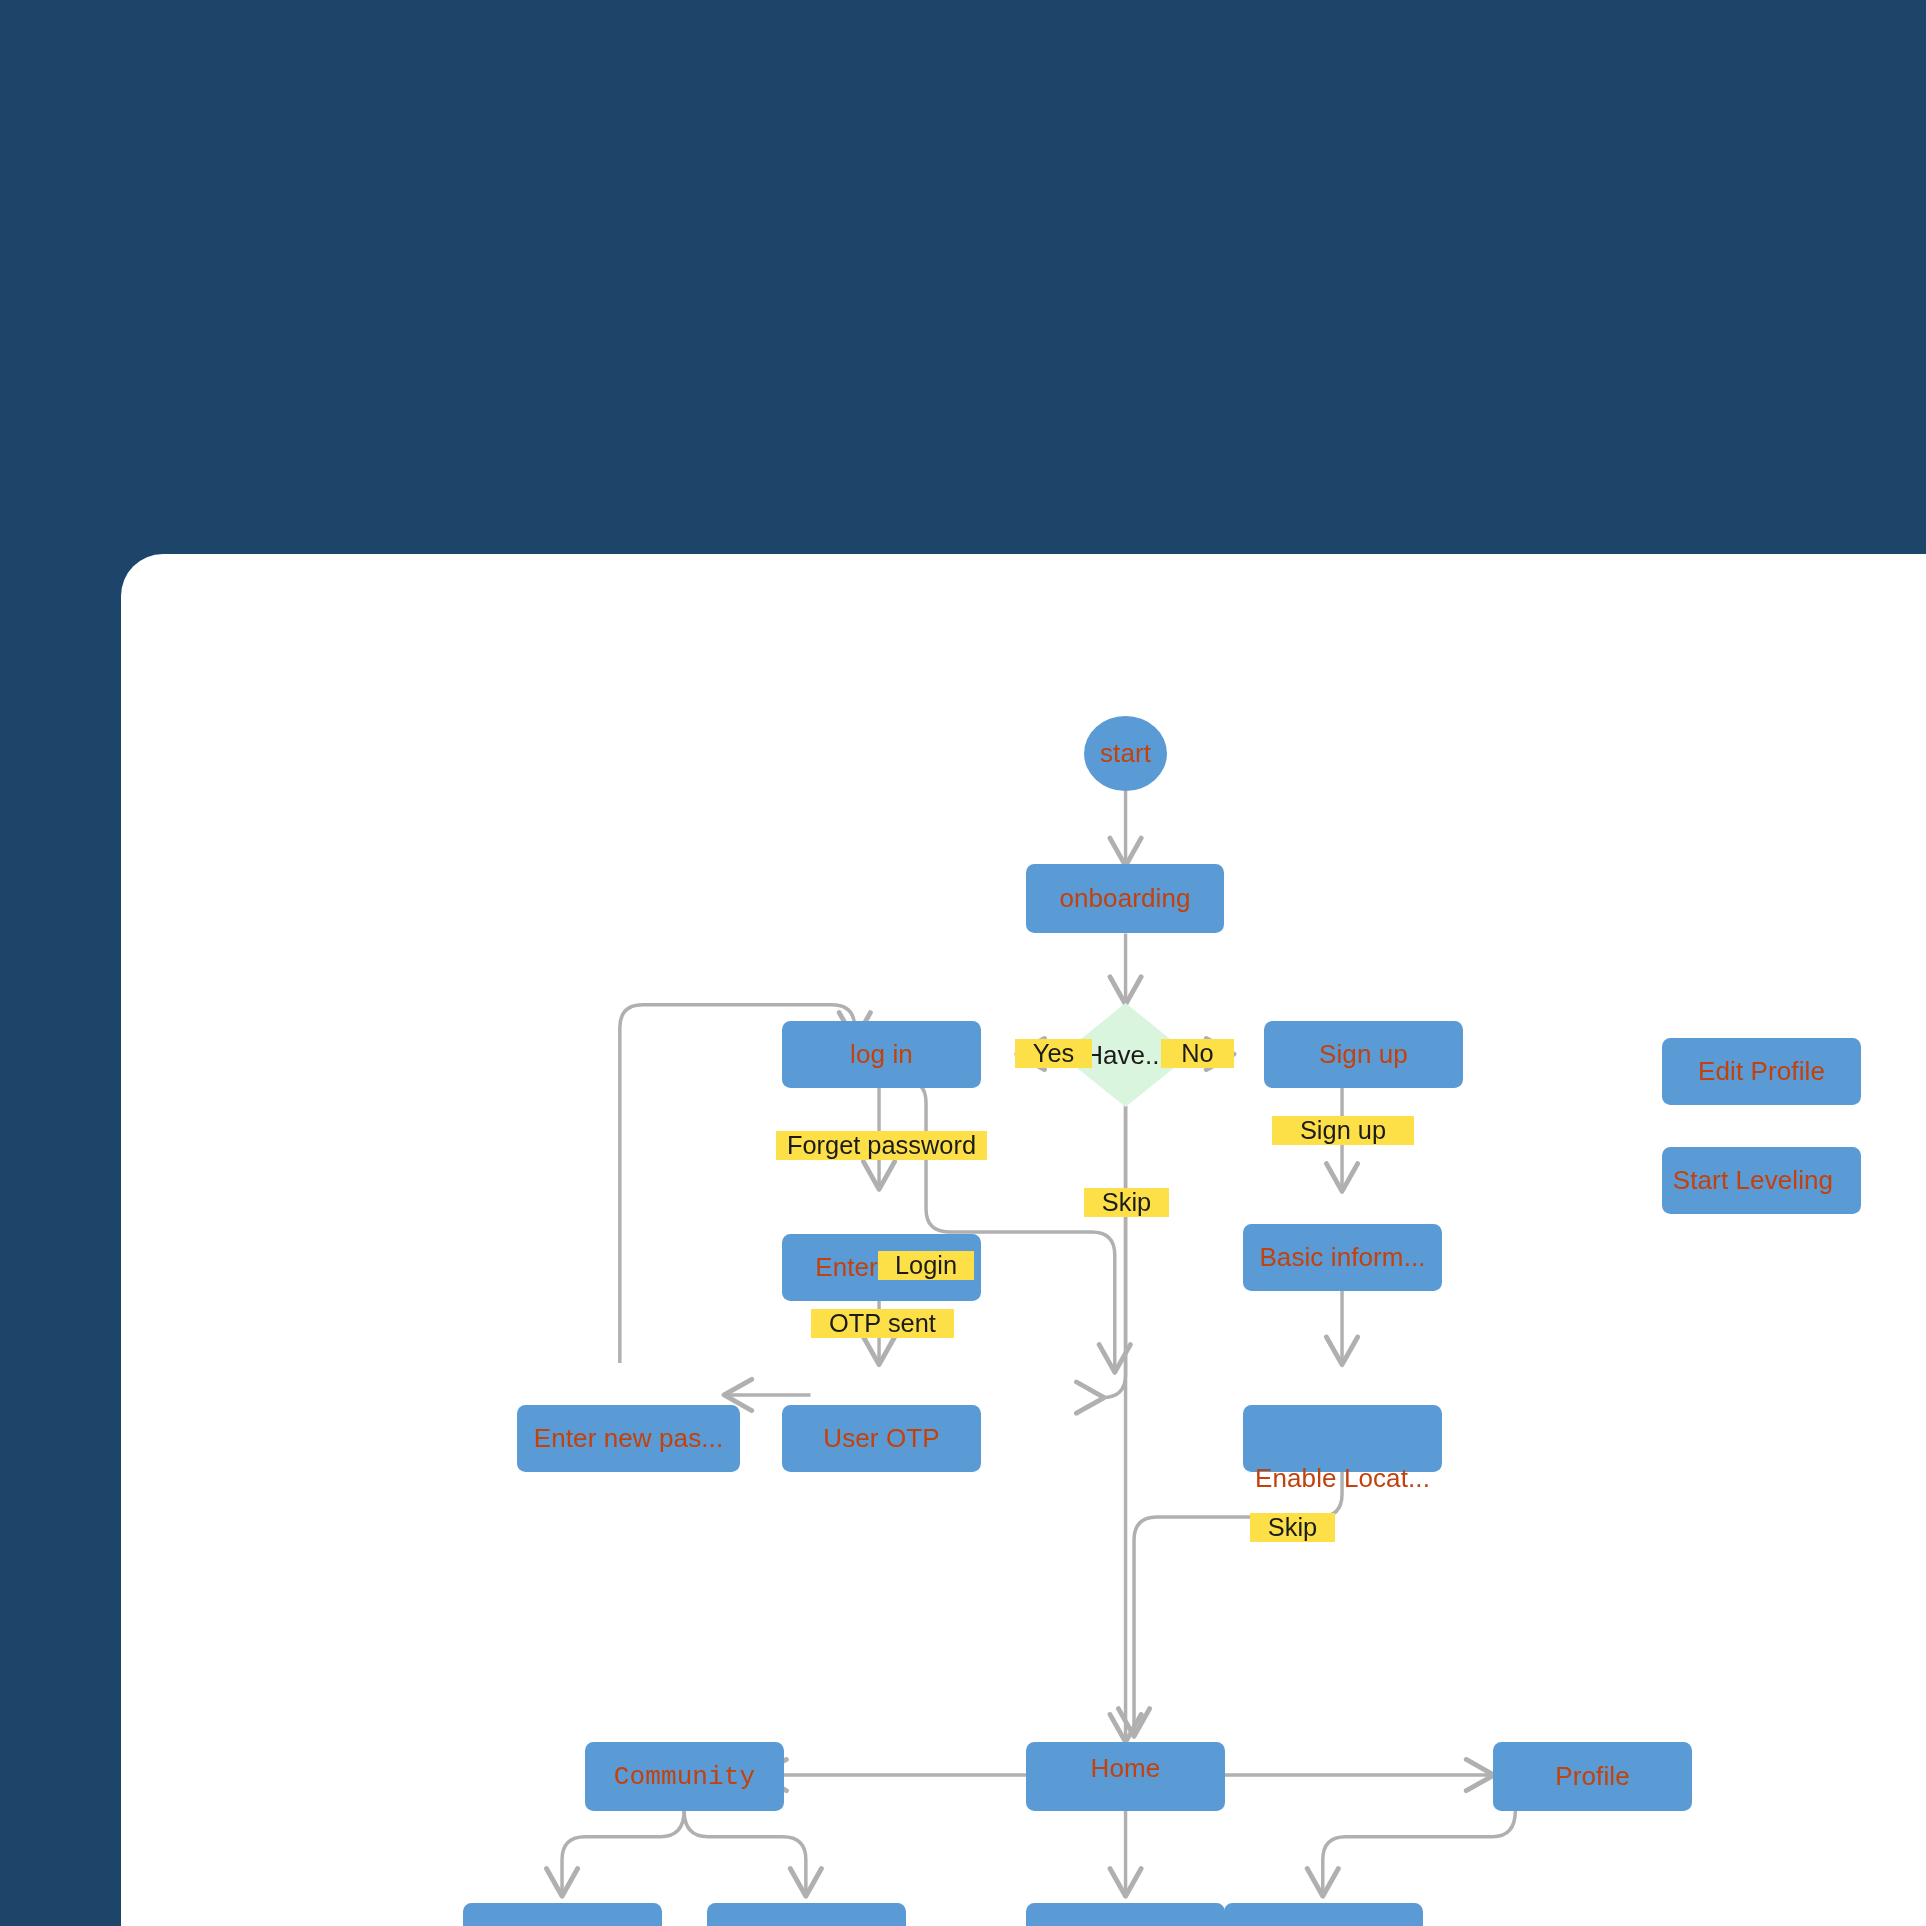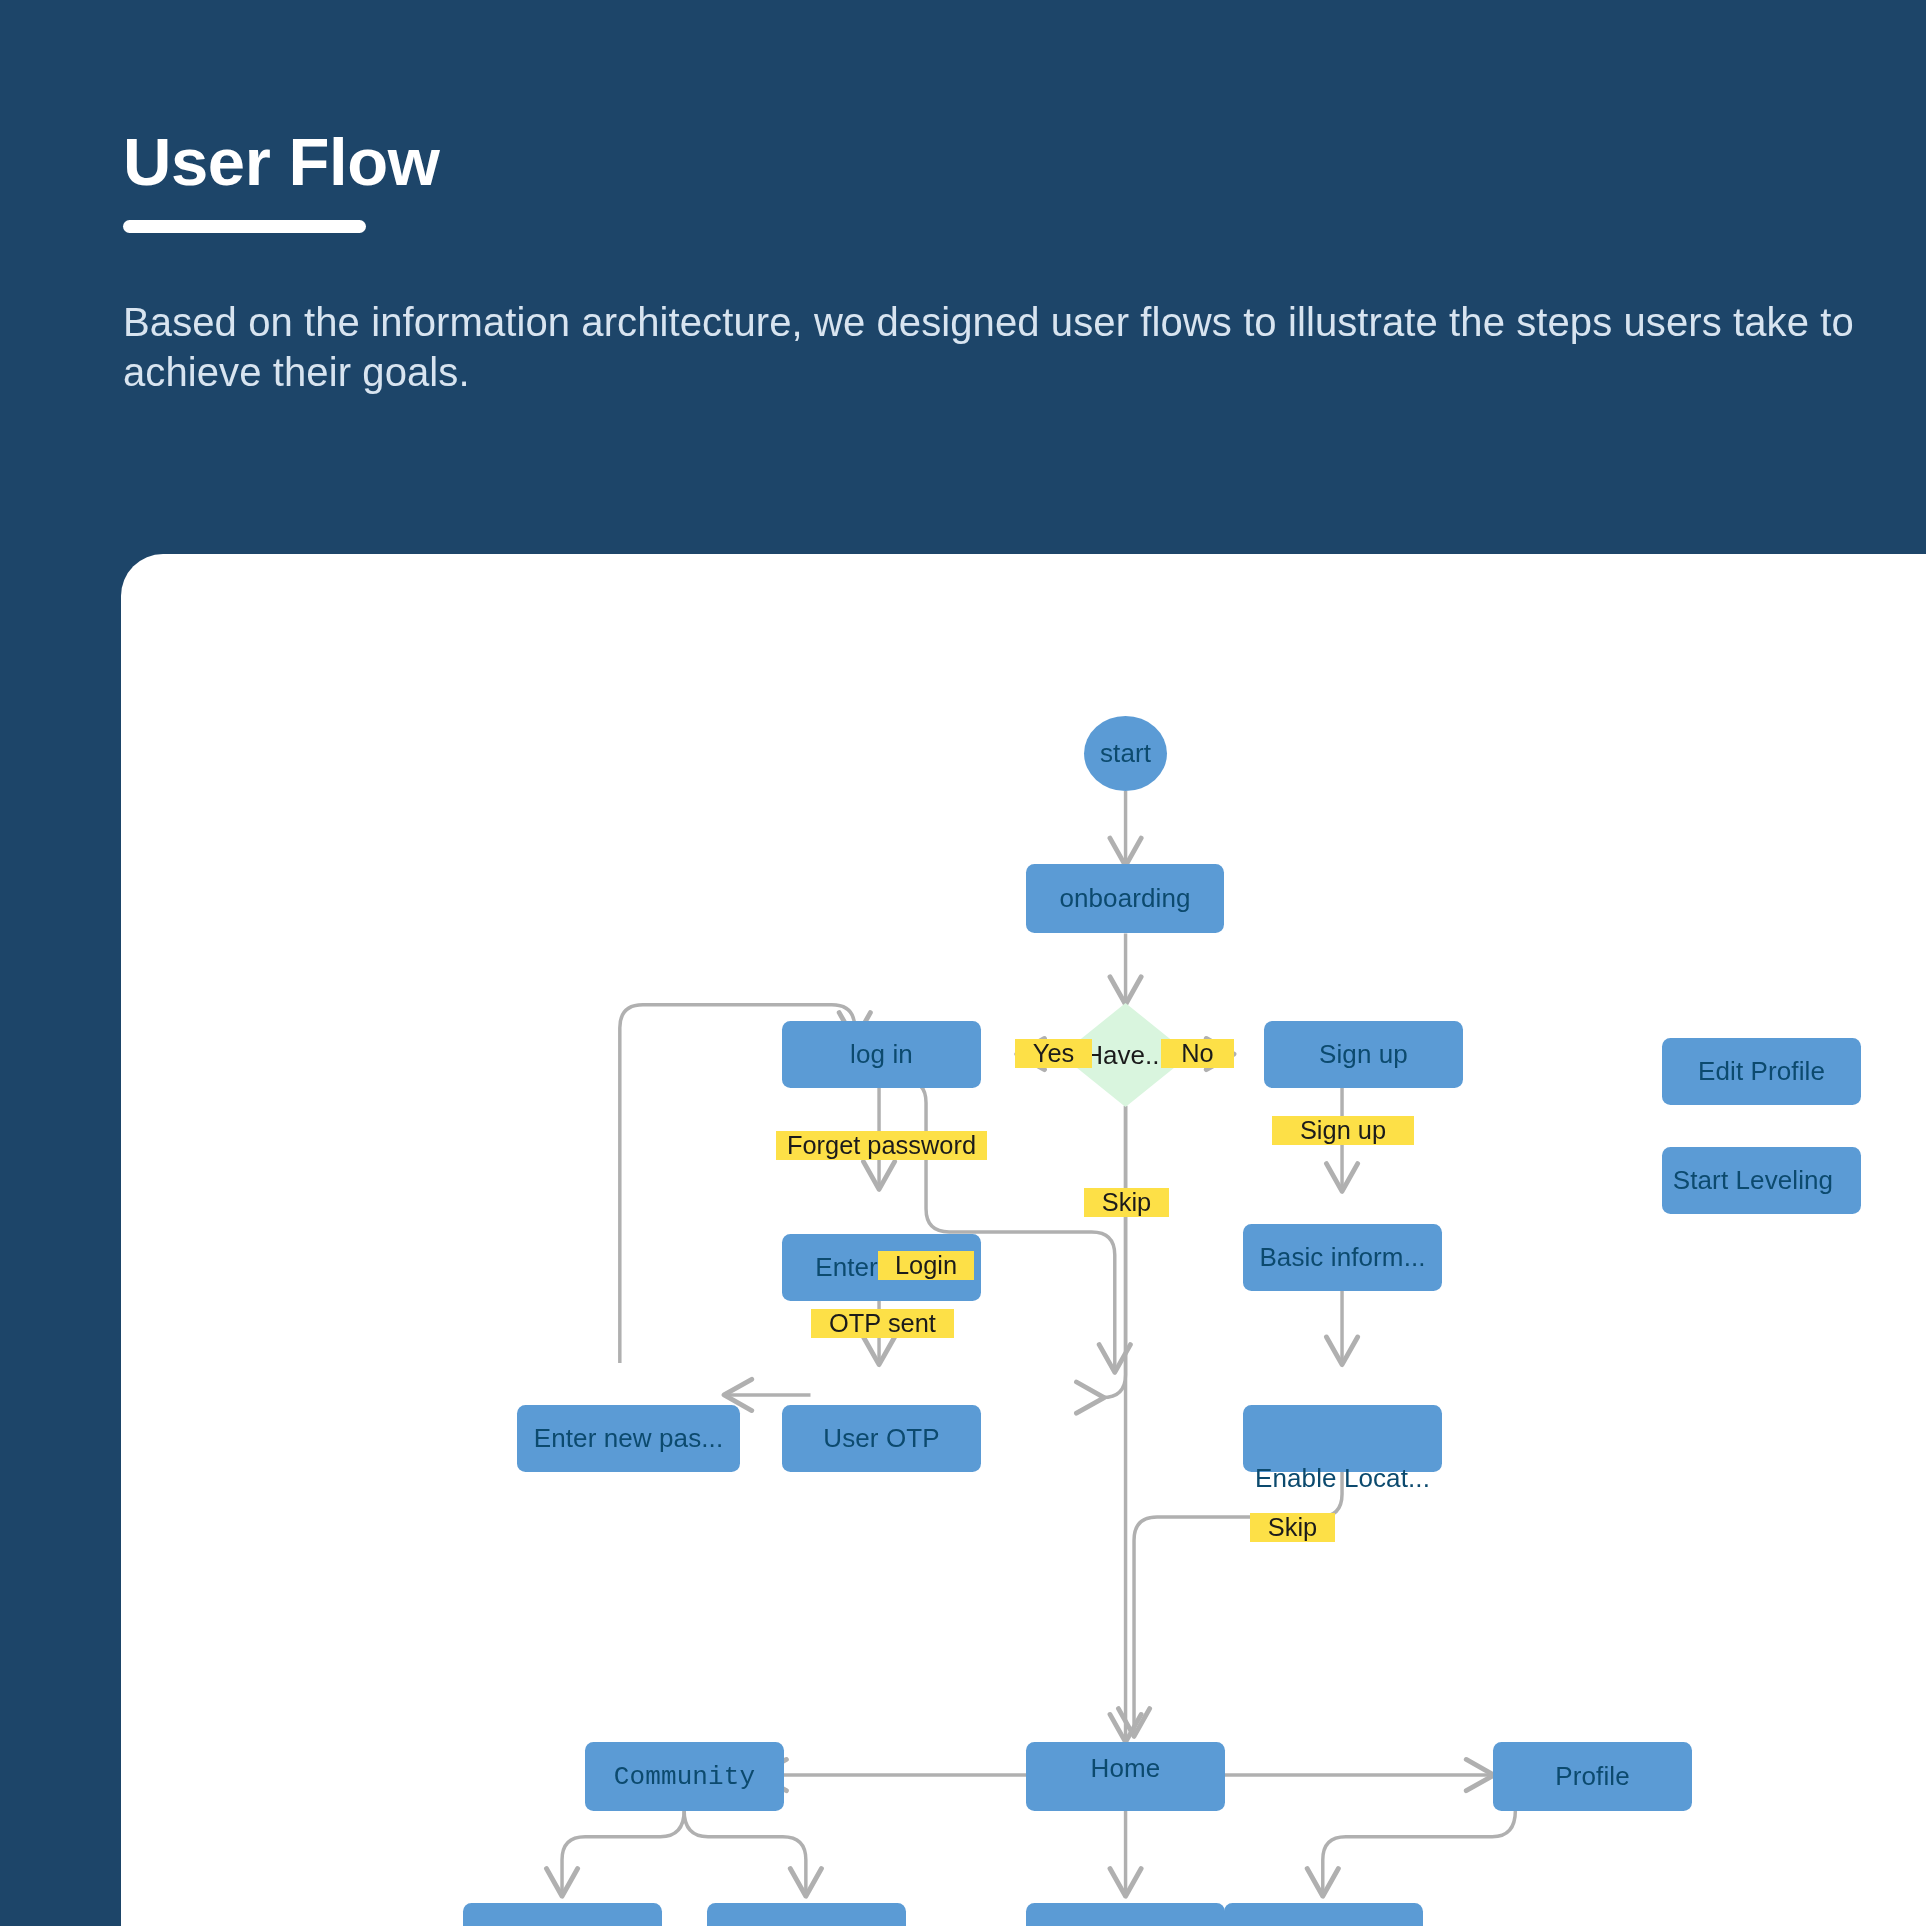--- a/index.html
+++ b/index.html
@@ -55,11 +55,6 @@
 
 <div id="root">
 
-  <div id="header">
-    <h1 id="page-title">User Flow</h1>
-    <div id="title-rule"></div>
-    <p id="subtitle">Based on the information architecture, we designed user flows to illustrate the steps users take to achieve their goals.</p>
-  </div>
 
   <div id="canvas-card">
 

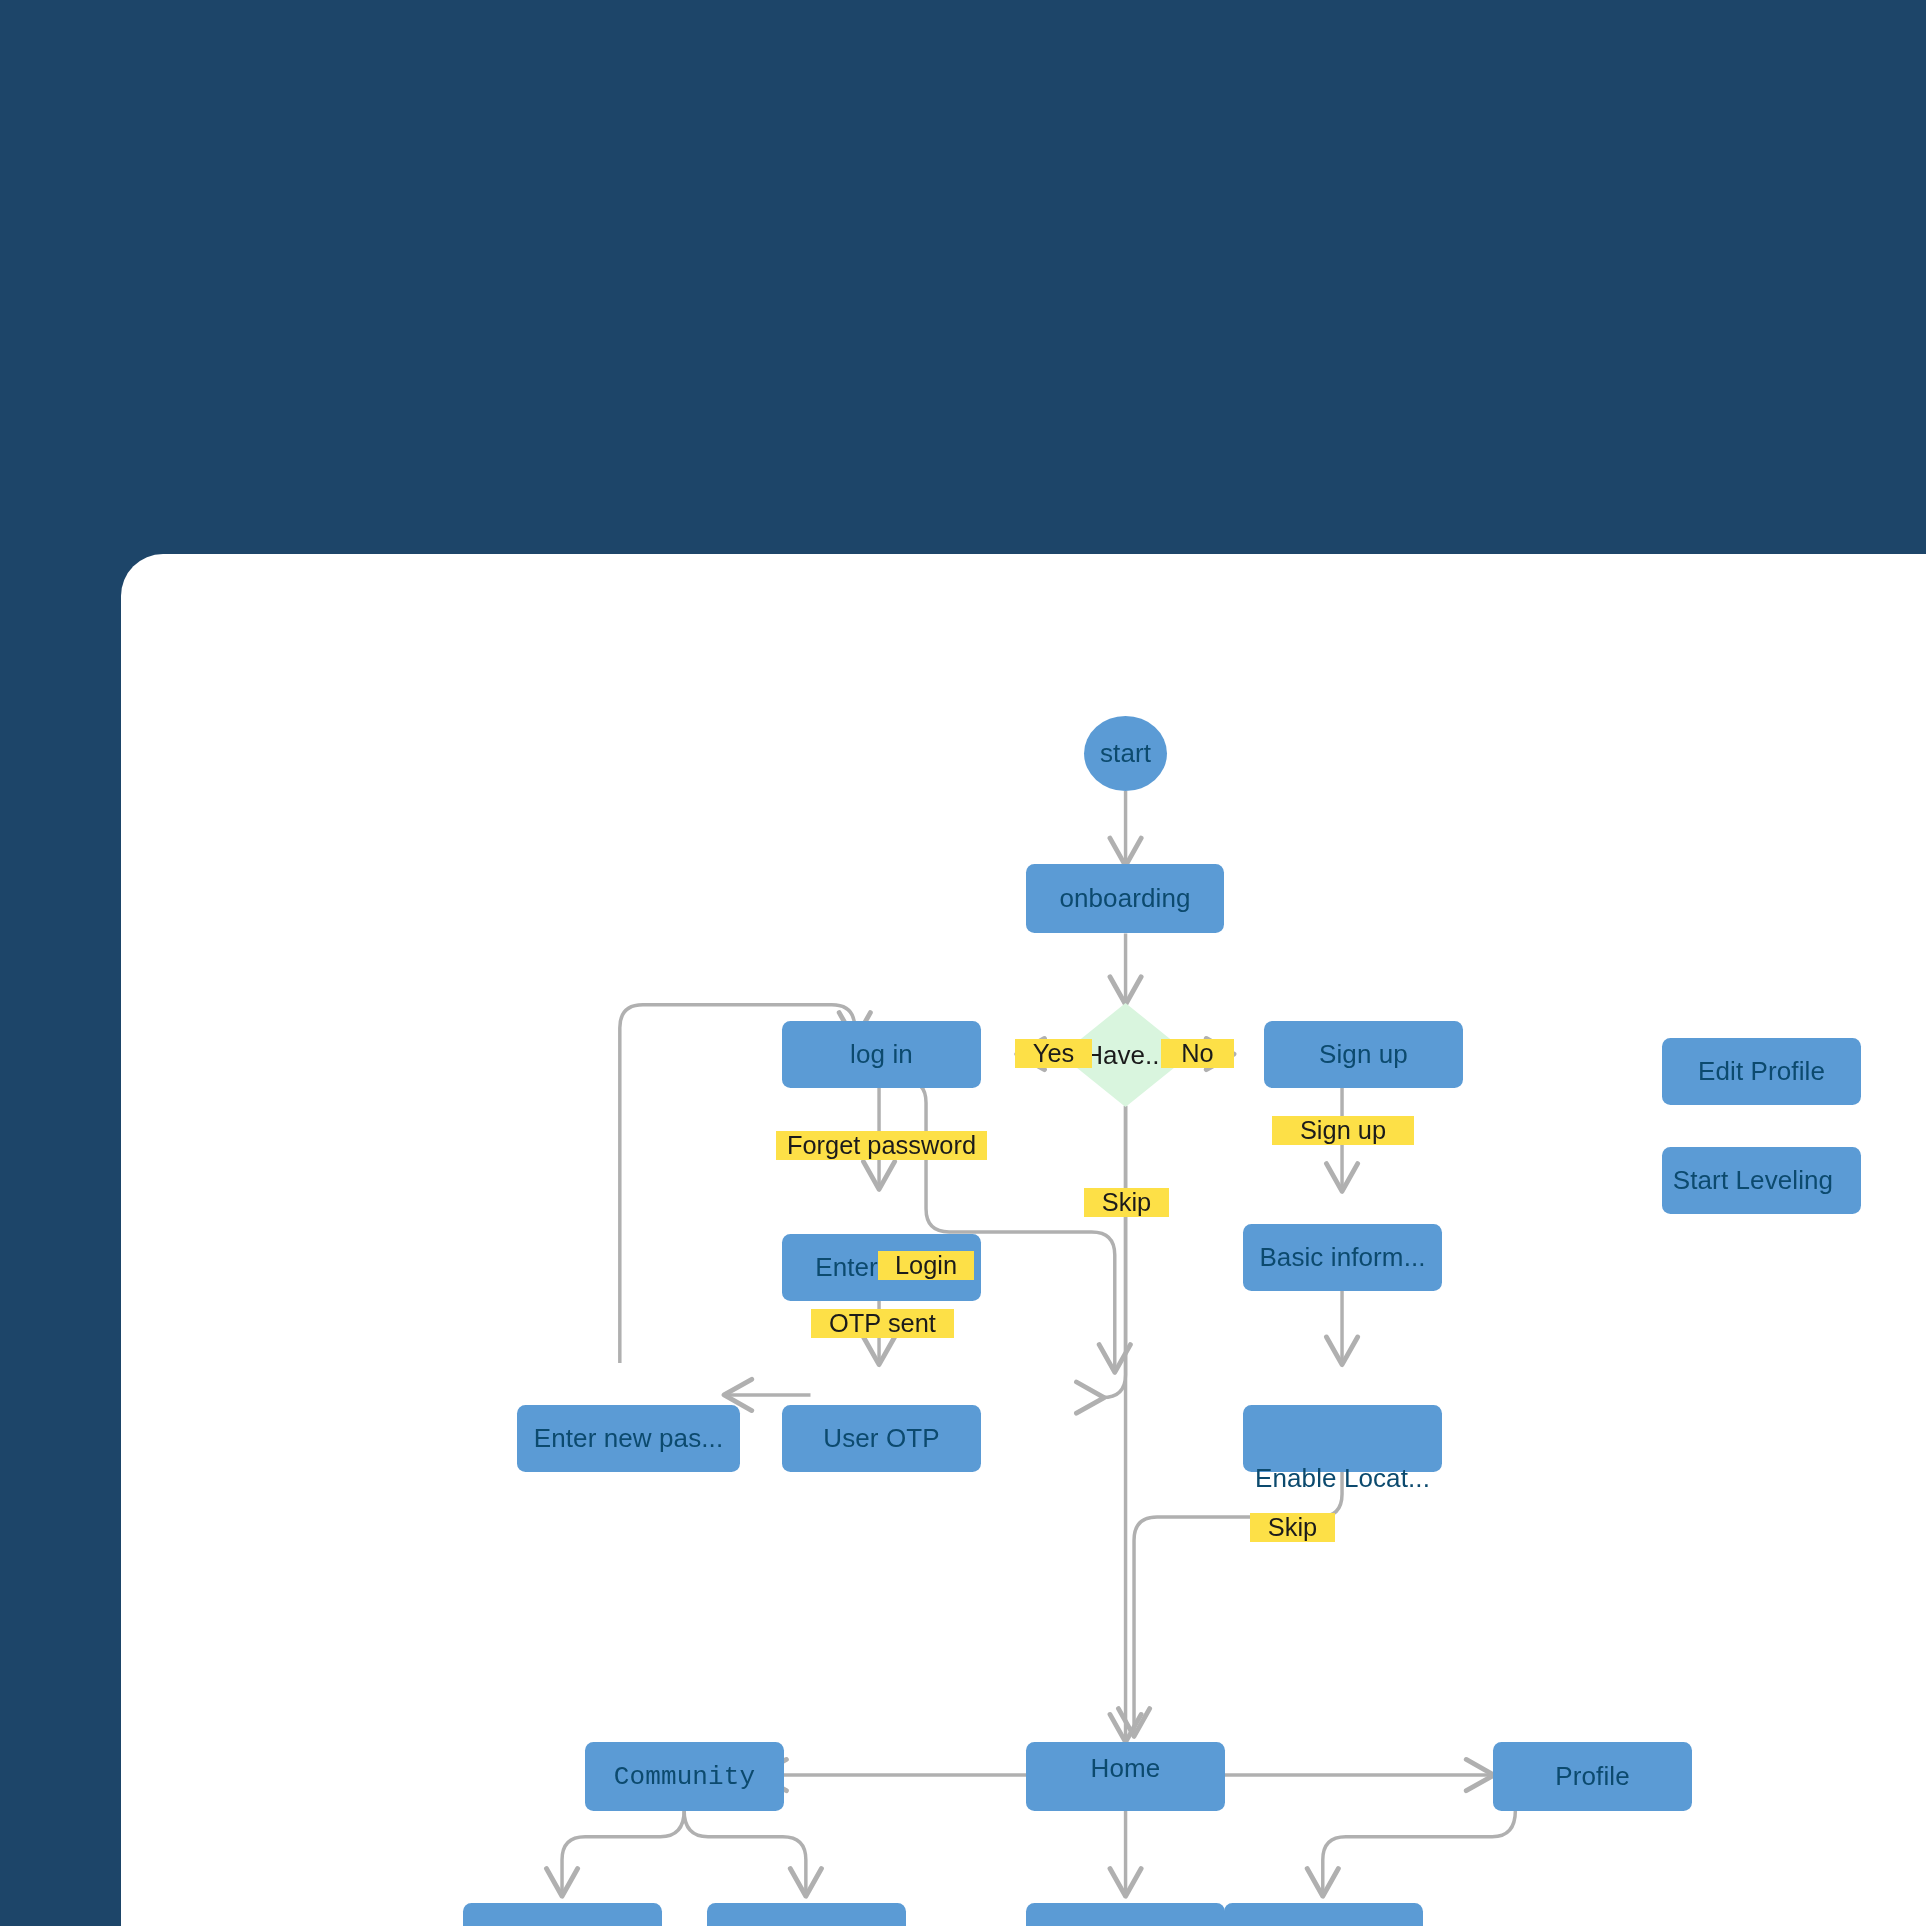--- a/index.html
+++ b/index.html
@@ -38,7 +38,7 @@
 
   .nd-label {
     position: absolute; display: flex; align-items: center; justify-content: center;
-    color: #0c4a6e; font-size: 26px; white-space: nowrap; letter-spacing: 0.1px;
+    color: #c2410c; font-size: 26px; white-space: nowrap; letter-spacing: 0.1px;
   }
   .nd-dec {
     position: absolute; display: flex; align-items: center; justify-content: center;

